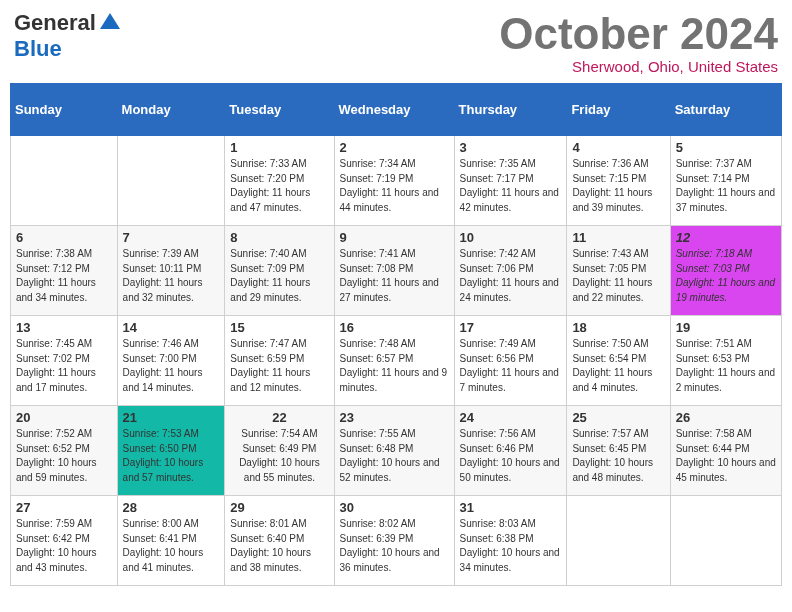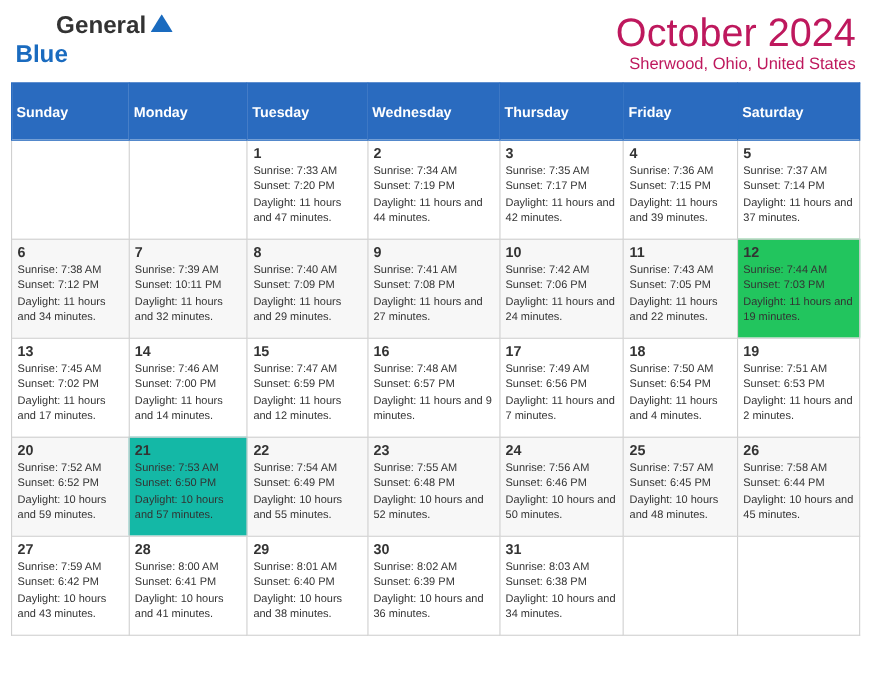--- a/index.html
+++ b/index.html
@@ -92,7 +92,7 @@
 <div class="header">
   <div class="logo">
     <div class="logo-wrapper">
-      <span style="font-size:22px;font-weight:bold;color:#333;font-family:Arial,sans-serif;margin-left:37px;">General</span>
+      <span style="font-size:22px;font-weight:bold;color:#333;font-family:Arial,sans-serif;">General</span>
       <svg width="20" height="16" viewBox="0 0 20 16" style="margin-left:2px;margin-top:-4px;">
         <polygon points="0,16 10,0 20,16" fill="#1a6bbf"></polygon>
       </svg>

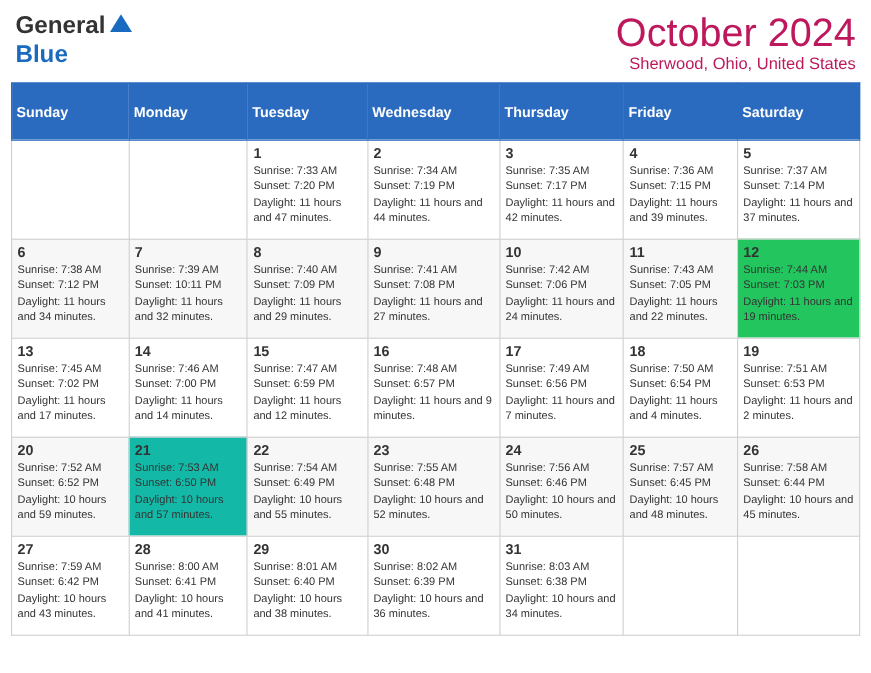--- a/index.html
+++ b/index.html
@@ -26,9 +26,9 @@
       text-align: right;
     }
     .month-title {
-      font-size: 36px;
-      font-weight: normal;
-      color: #be185d;
+      font-size: 44px;
+      font-weight: bold;
+      color: #737373;
       line-height: 1.1;
     }
     .location {

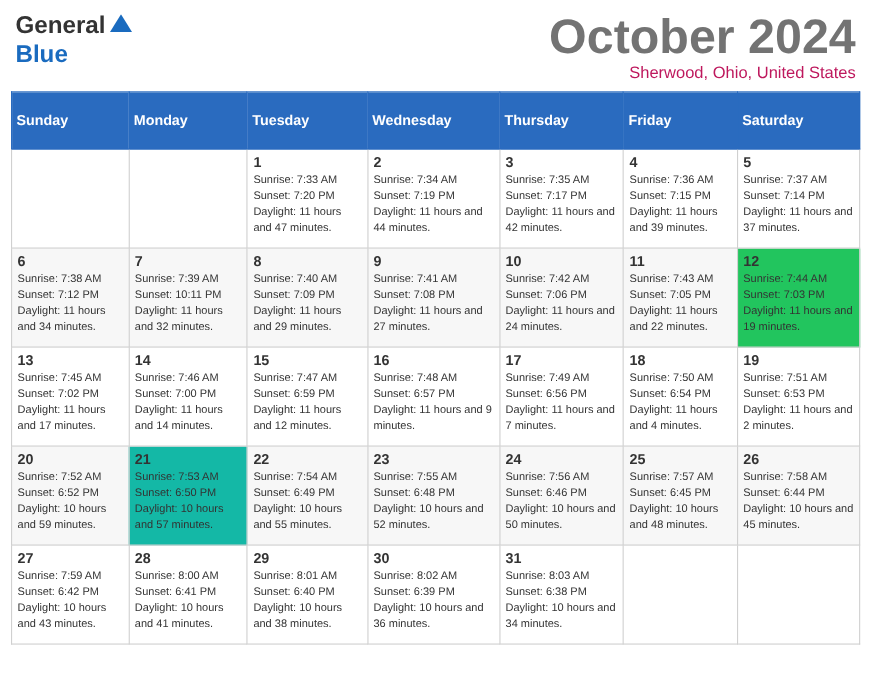--- a/index.html
+++ b/index.html
@@ -213,7 +213,7 @@
             <div>Daylight: 11 hours and 22 minutes.</div>
           </div>
         </td>
-        <td style="background: #22c55e;">
+        <td style="background: #d946ef; font-style: italic;">
           <span class="day-num">12</span>
           <div class="day-info">
             <div>Sunrise: 7:44 AM</div>

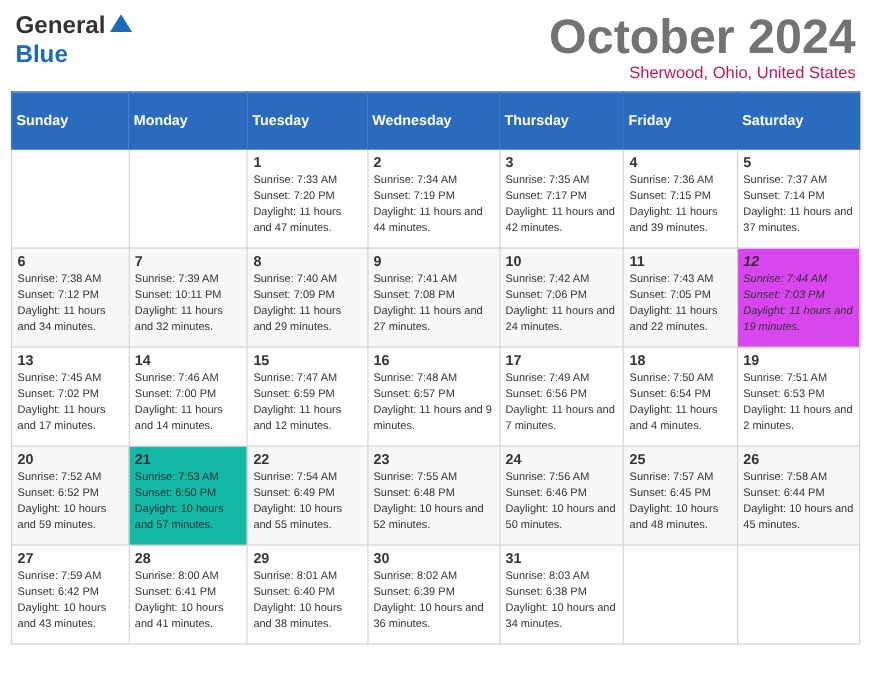--- a/index.html
+++ b/index.html
@@ -216,7 +216,7 @@
         <td style="background: #d946ef; font-style: italic;">
           <span class="day-num">12</span>
           <div class="day-info">
-            <div>Sunrise: 7:44 AM</div>
+            <div>Sunrise: 7:18 AM</div>
             <div>Sunset: 7:03 PM</div>
             <div>Daylight: 11 hours and 19 minutes.</div>
           </div>

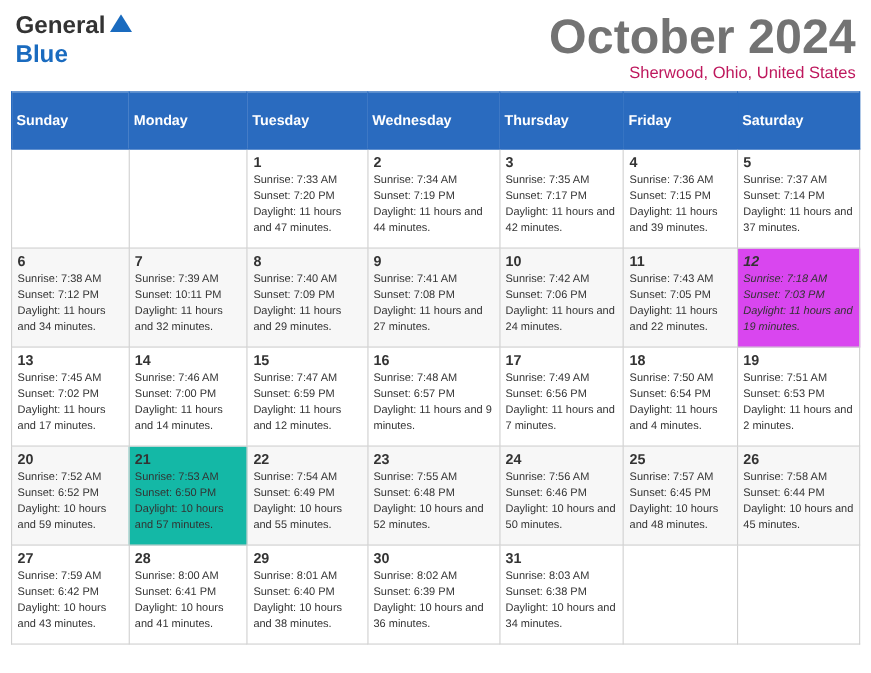--- a/index.html
+++ b/index.html
@@ -297,7 +297,7 @@
             <div>Daylight: 10 hours and 57 minutes.</div>
           </div>
         </td>
-        <td style="background: rgb(247, 247, 247);">
+        <td style="background: rgb(247, 247, 247); text-align: center;">
           <span class="day-num">22</span>
           <div class="day-info">
             <div>Sunrise: 7:54 AM</div>

